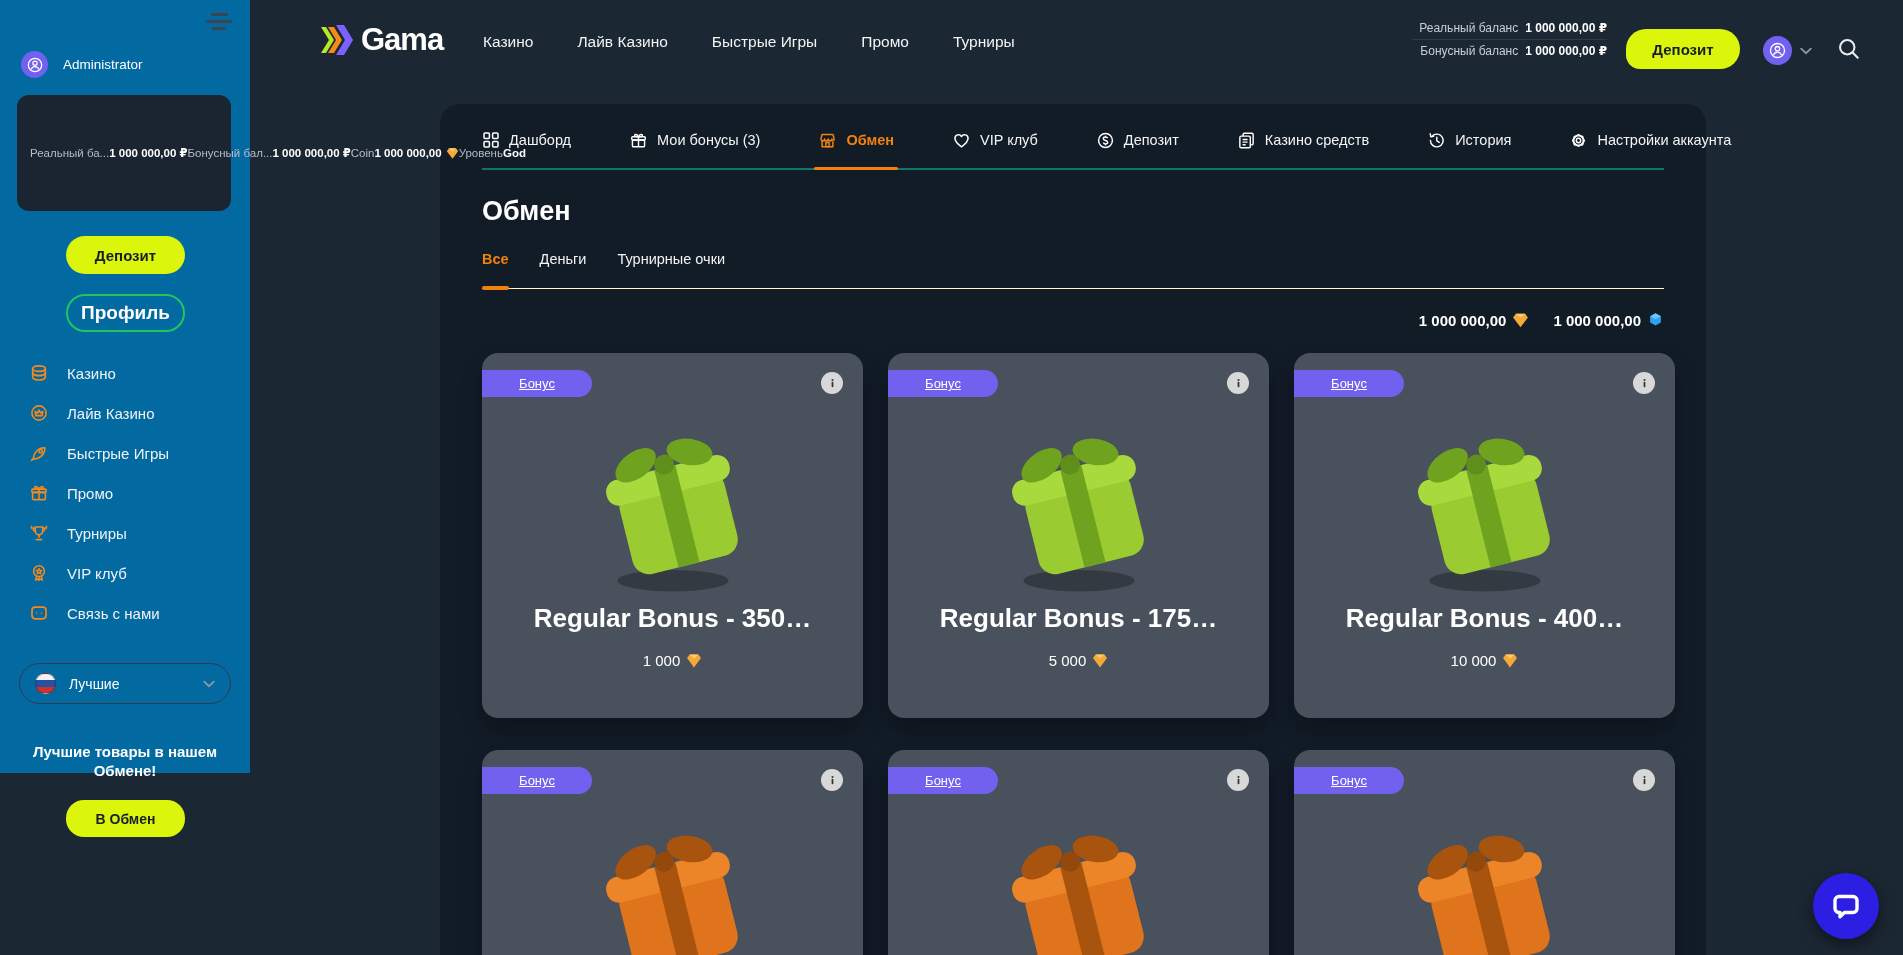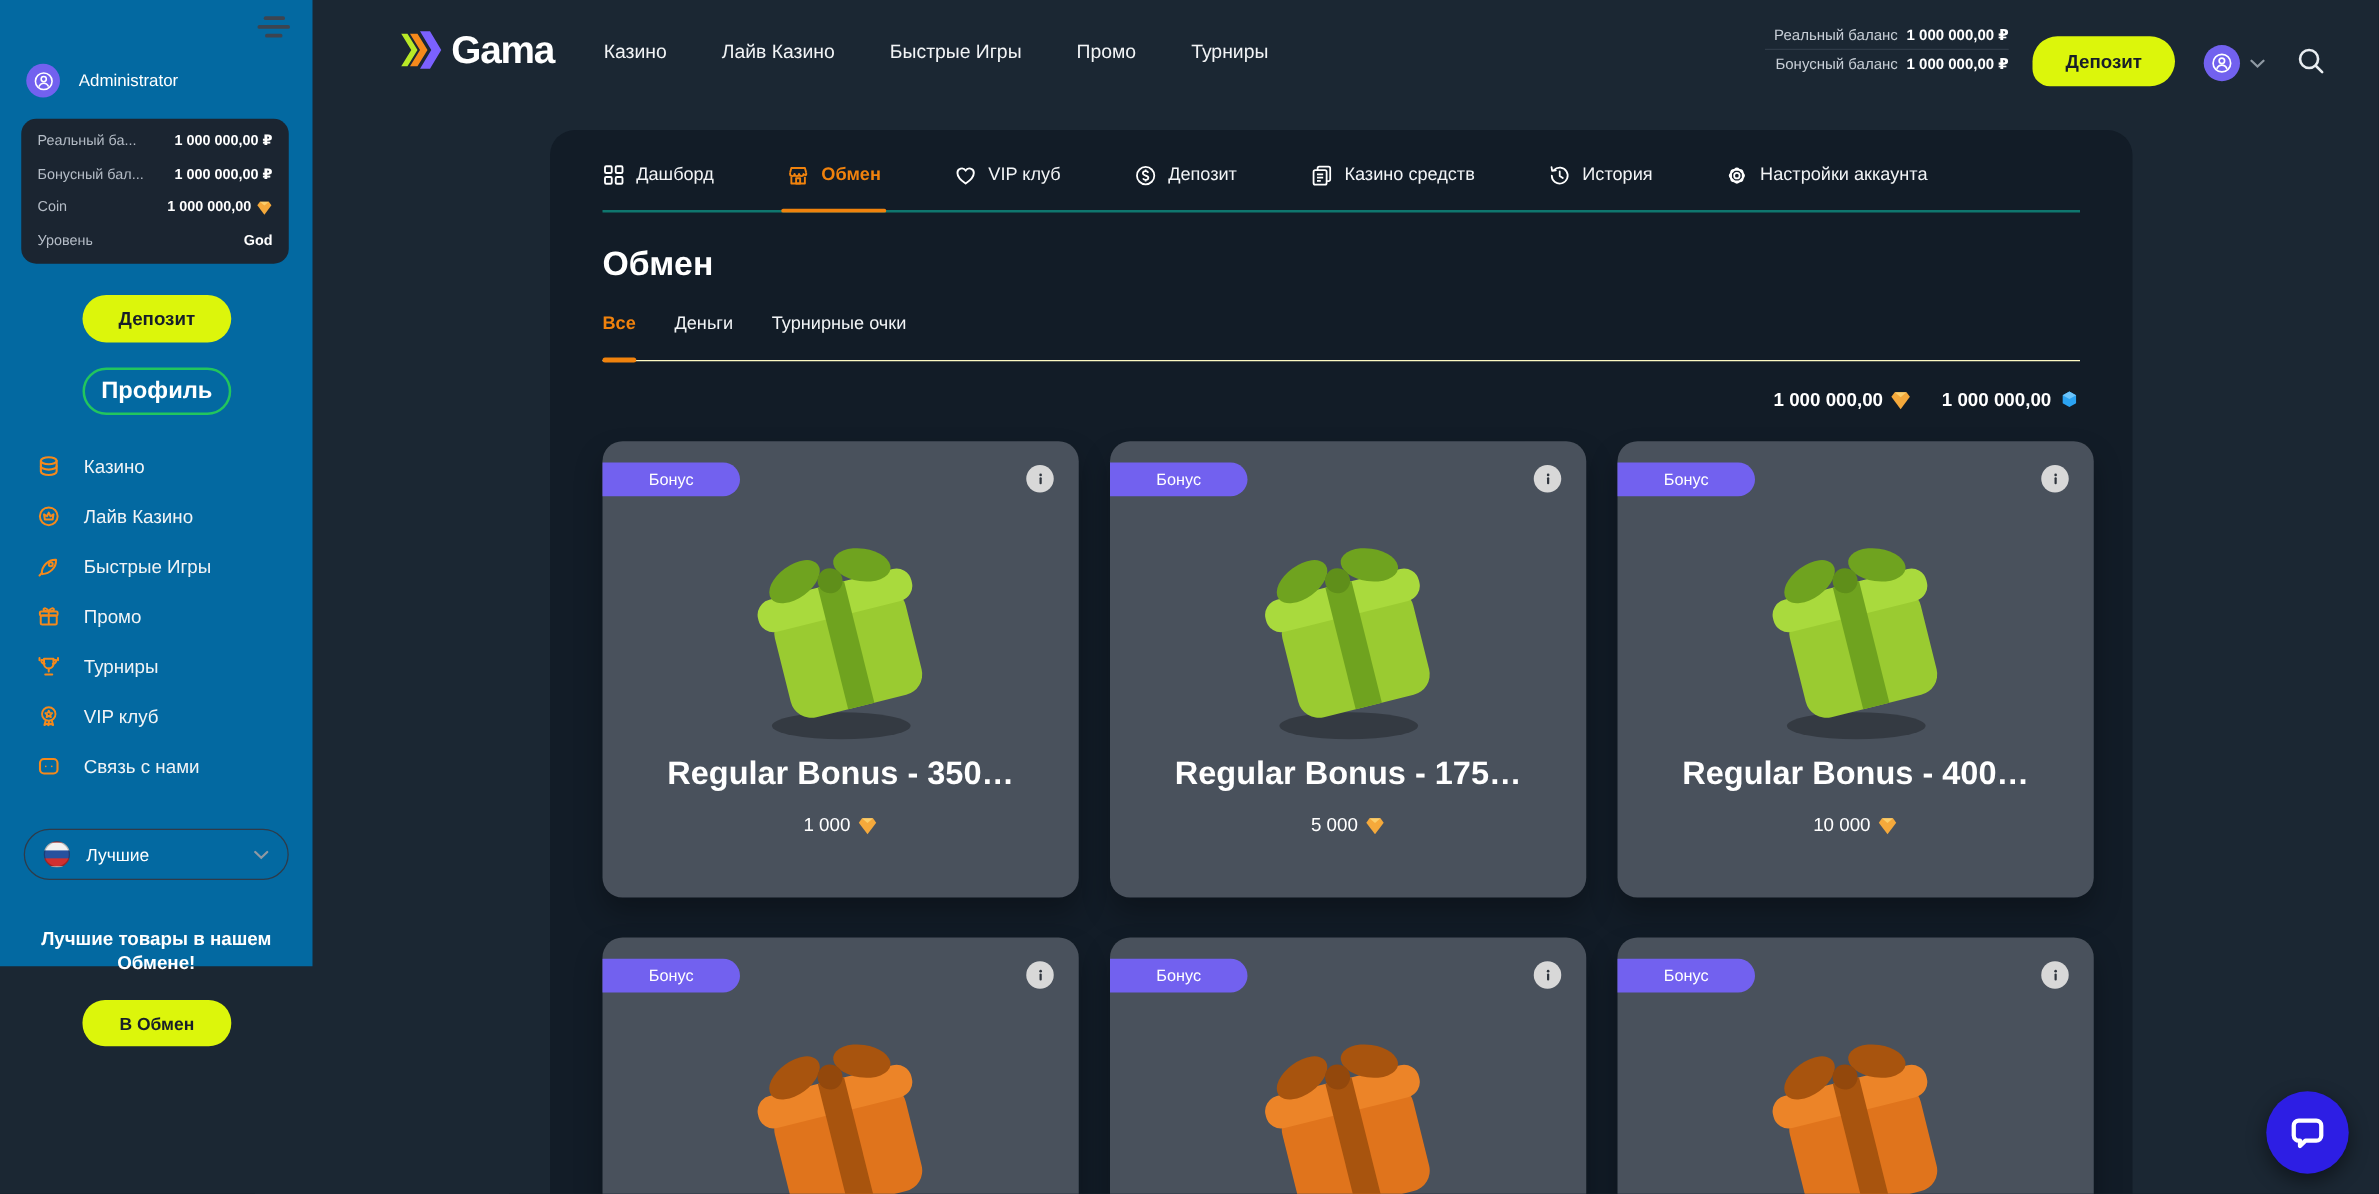--- a/index.html
+++ b/index.html
@@ -280,6 +280,16 @@
             <rect x="10.6" y="10.6" width="5.4" height="5.4" rx="1"></rect>
         </svg>
         <span>Дашборд</span>
+      </div>
+      <div class="tab">
+        <svg width="19" height="19" viewBox="0 0 20 20" fill="none" stroke="#fff" stroke-width="1.5" stroke-linejoin="round">
+          <rect x="3.6" y="9.4" width="12.8" height="7.2" rx="1.2"></rect>
+            <rect x="2.9" y="6.1" width="14.2" height="3.3" rx="1"></rect>
+            <path d="M10 6.1v10.5"></path>
+            <path d="M10 6C8.8 3.3 5.7 3 5.9 4.7 6 6.1 8 6.1 10 6z"></path>
+            <path d="M10 6c1.2-2.7 4.3-3 4.1-1.3C14 6.1 12 6.1 10 6z"></path>
+        </svg>
+        <span>Мои бонусы (3)</span>
       </div>
       <div class="tab active">
         <svg width="19" height="19" viewBox="0 0 20 20" fill="none" stroke="#F0820D" stroke-width="1.6" stroke-linejoin="round">

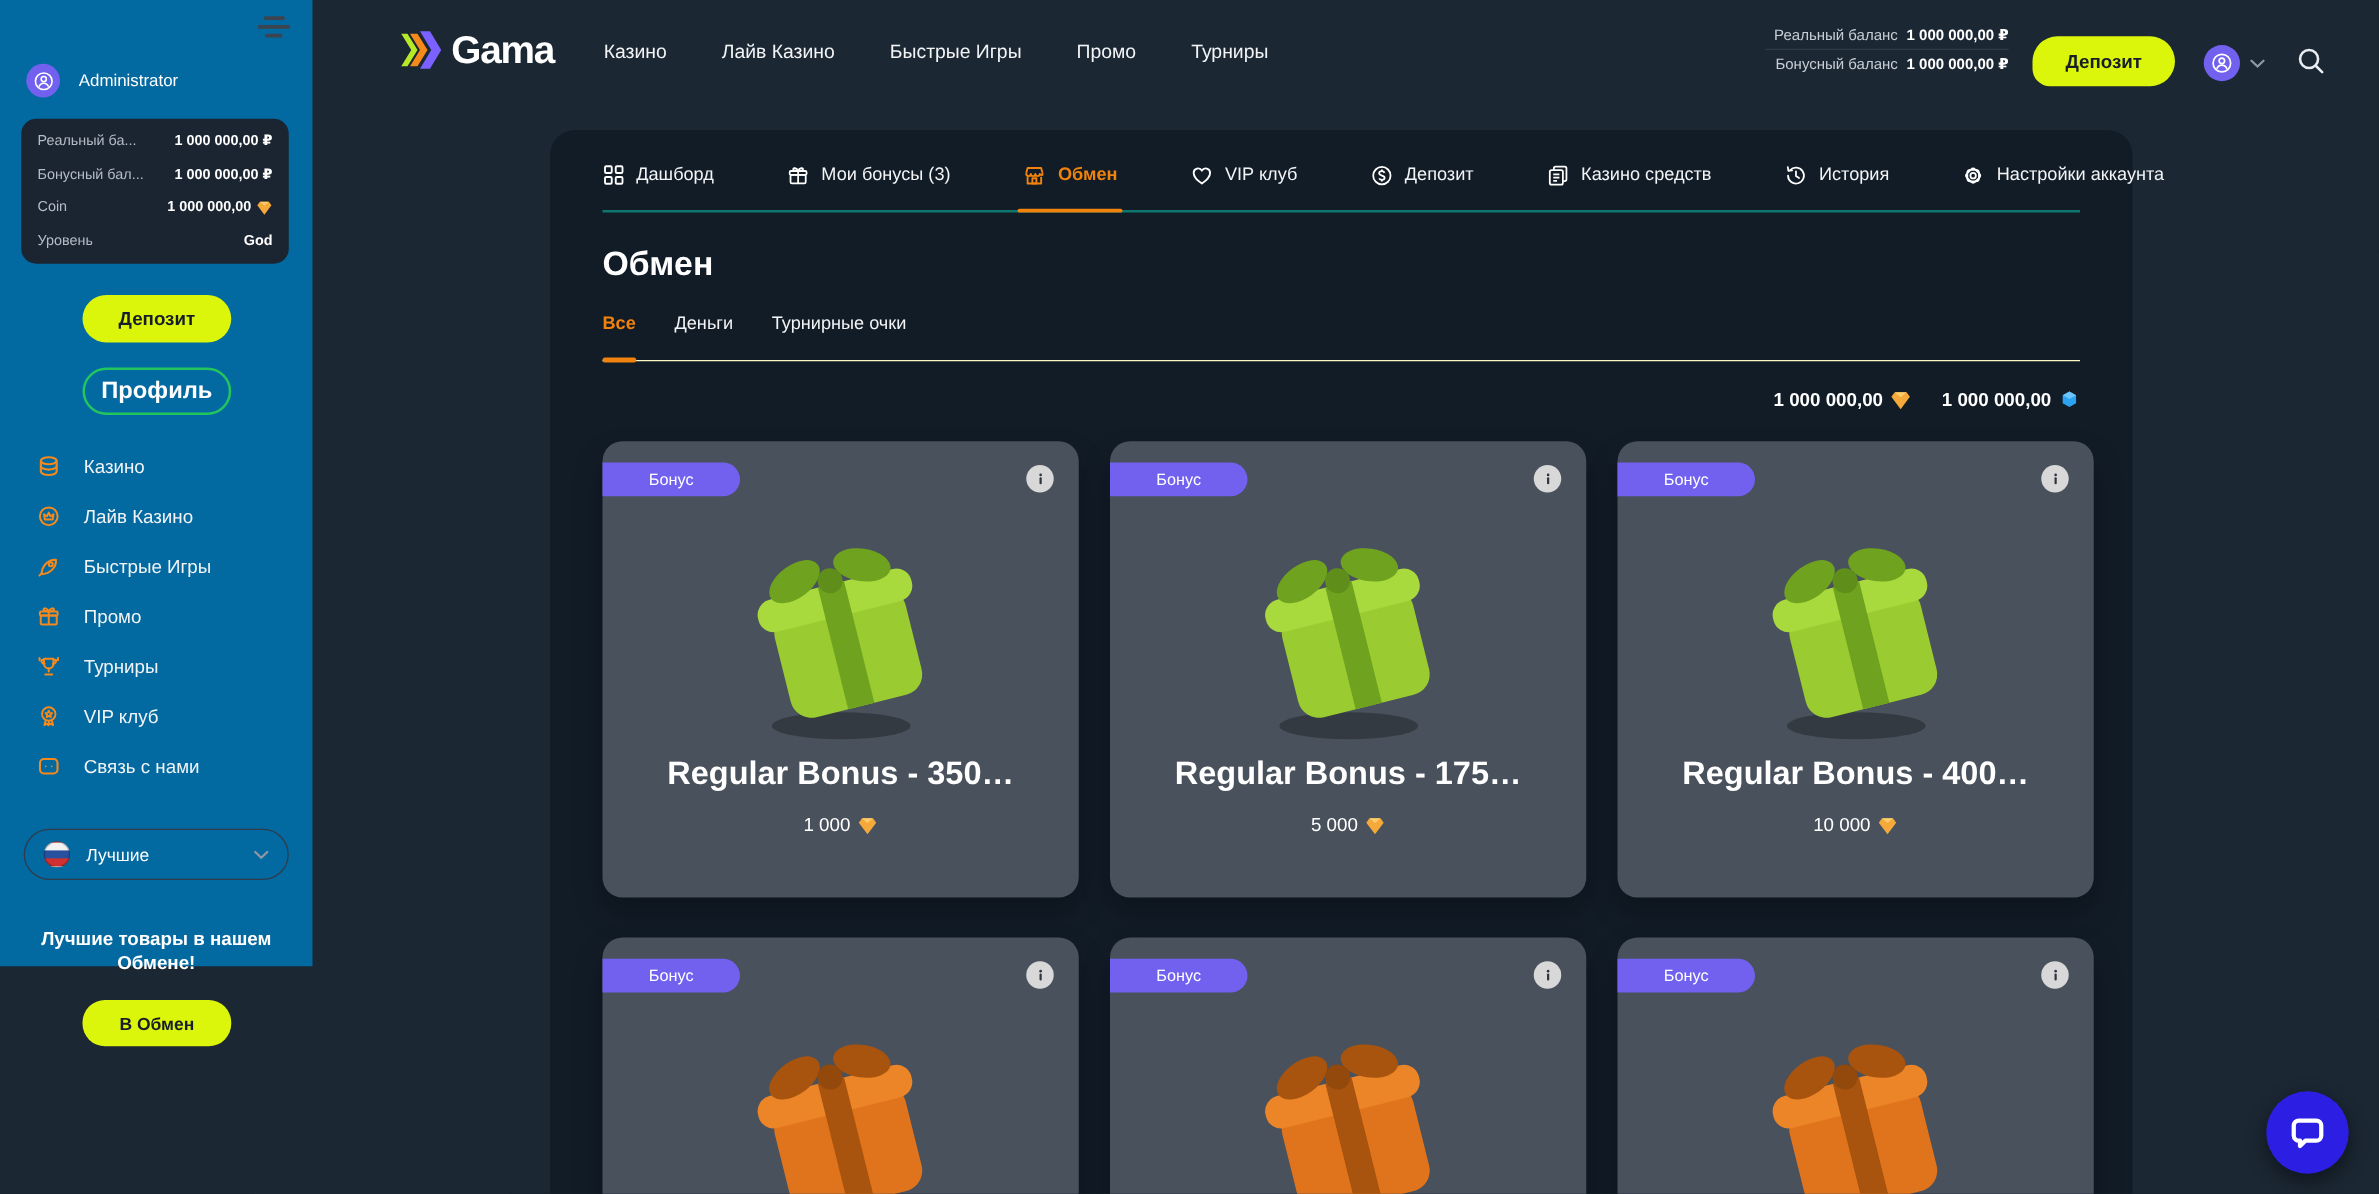--- a/index.html
+++ b/index.html
@@ -19,7 +19,7 @@
   .avatar-sm { width:27px; height:27px; border-radius:50%; background:#7261EF; display:flex; align-items:center; justify-content:center; }
   .user-name { font-size:13.5px; color:#fff; }
 
-  .balance-box { position:absolute; top:95px; left:17px; width:214px; height:116px; background:#1B2531; border-radius:12px; padding:11px 13px; display:flex; flex-direction:column; justify-content:space-between; }
+  .balance-box { position:absolute; top:95px; left:17px; width:214px; height:116px; background:#1B2531; border-radius:12px; padding:11px 13px; display:flex; justify-content:space-between; }
   .balance-row { display:flex; align-items:center; justify-content:space-between; font-size:11.5px; line-height:14px; }
   .balance-row .lbl { color:#B4BCC6; white-space:nowrap; overflow:hidden; text-overflow:ellipsis; max-width:92px; }
   .balance-row .val { color:#fff; font-weight:bold; display:flex; align-items:center; gap:4px; white-space:nowrap; }

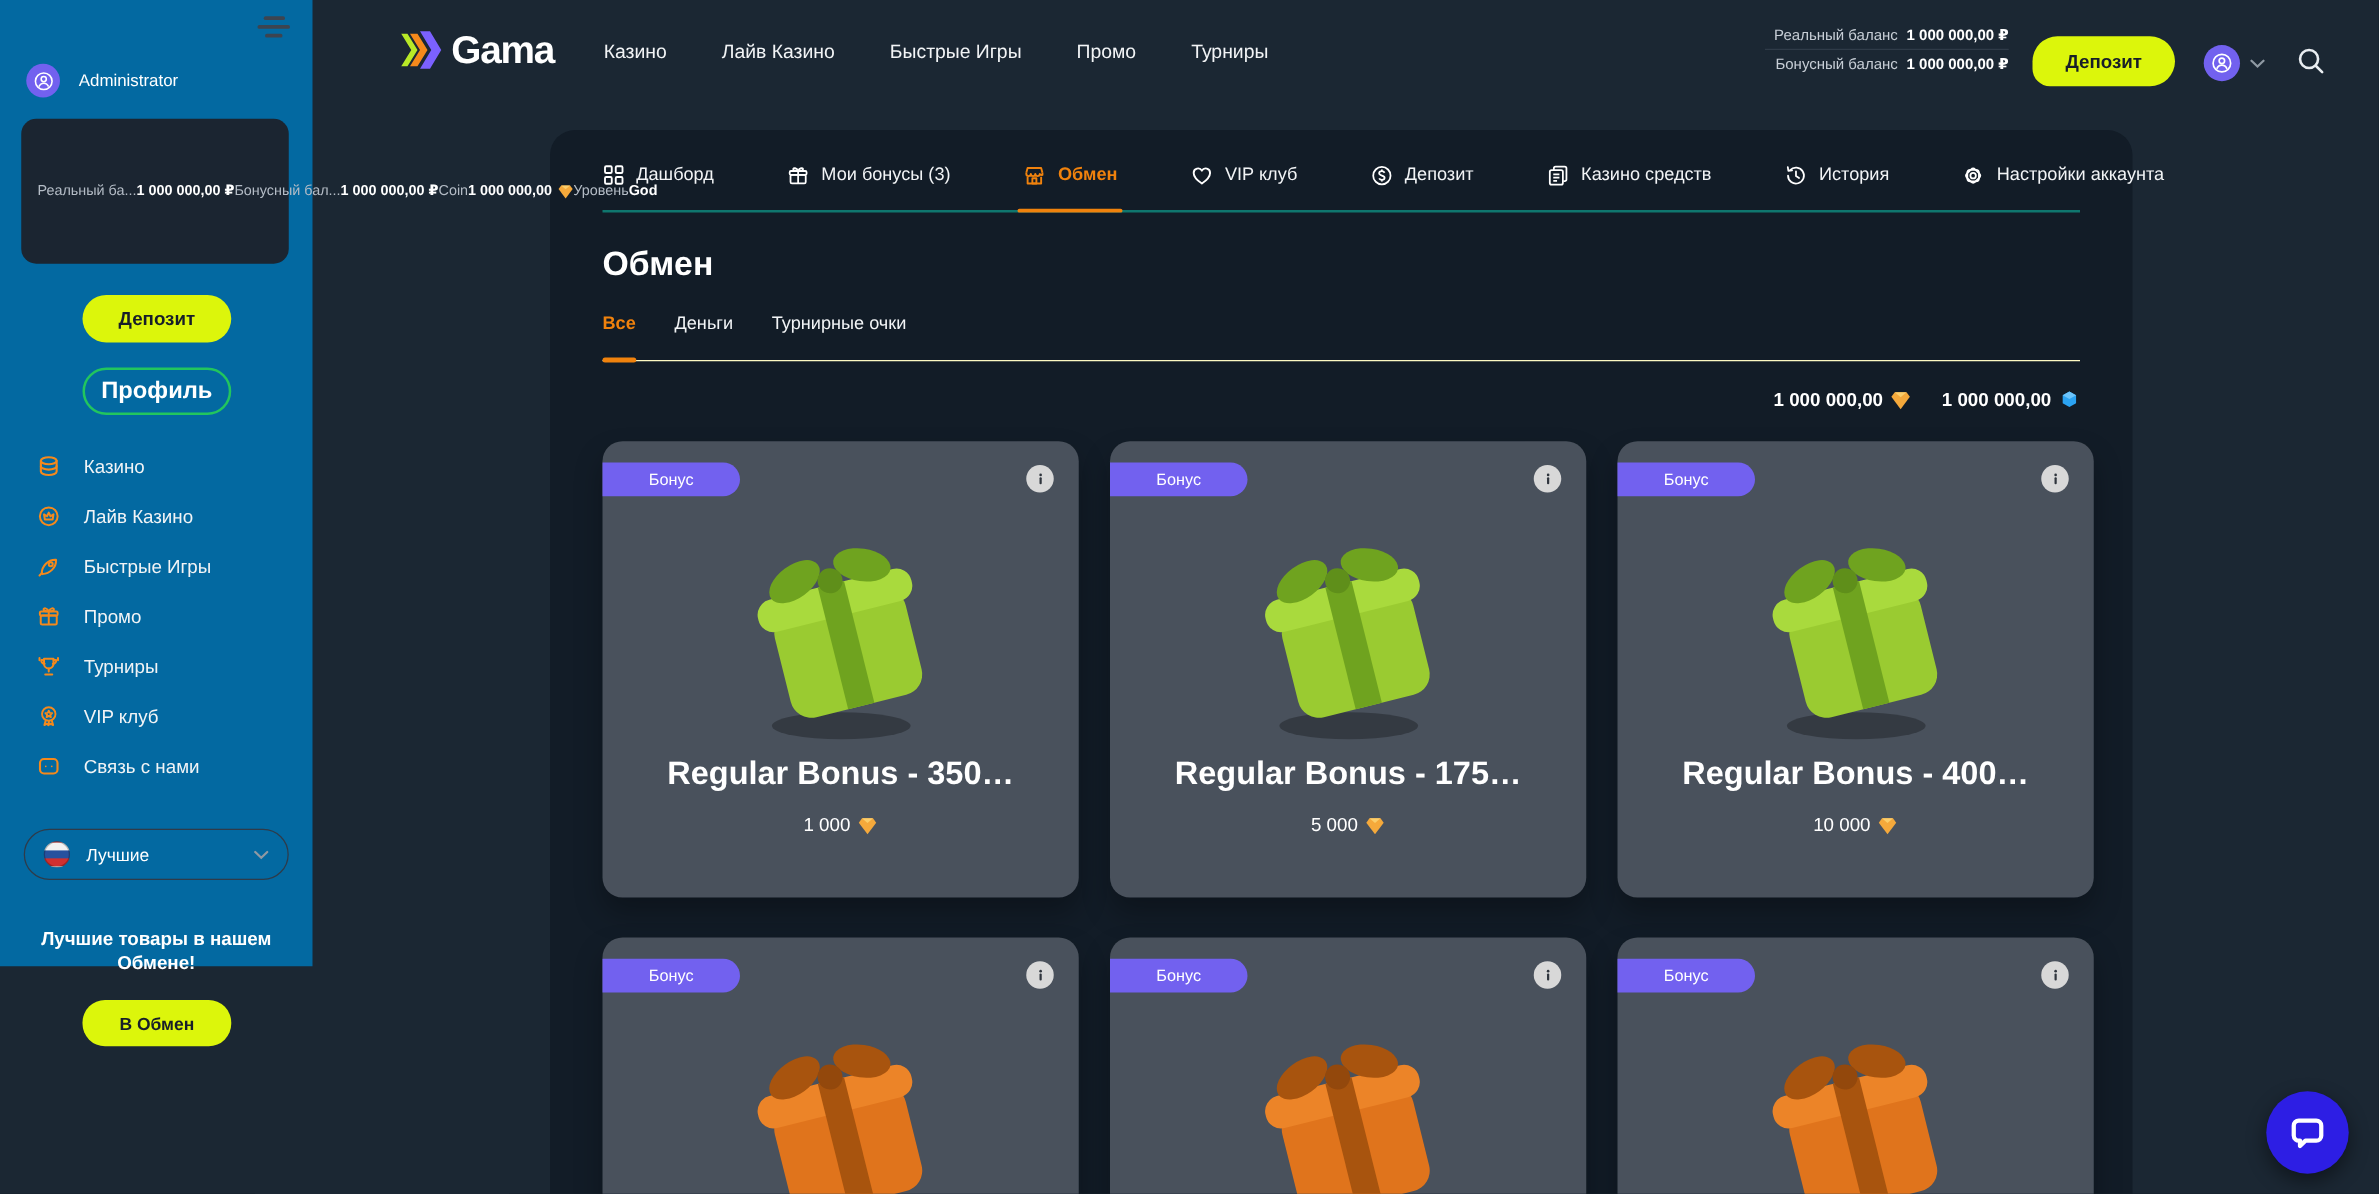--- a/index.html
+++ b/index.html
@@ -77,7 +77,7 @@
 
   .cards-grid { margin-top:24px; display:grid; grid-template-columns:repeat(3,381px); column-gap:25px; row-gap:32px; }
   .card { position:relative; width:381px; height:365px; background:#49515C; border-radius:16px; box-shadow:0 12px 22px rgba(0,0,0,.28); }
-  .badge { position:absolute; left:0; top:17px; min-width:110px; height:27px; background:#7261EF; color:#fff; font-size:13px; border-radius:0 14px 14px 0; display:flex; align-items:center; justify-content:center; padding:0 18px; }
+  .badge { position:absolute; left:0; top:17px; min-width:110px; height:27px; background:#7261EF; color:#fff; font-size:13px; border-radius:0 14px 14px 0; display:flex; align-items:center; justify-content:center; padding:0 18px;text-decoration:underline; }
   .info-btn { position:absolute; top:19px; right:20px; width:22px; height:22px; border-radius:50%; background:#D8D8D8; display:flex; align-items:center; justify-content:center; cursor:pointer; }
   .gift { position:absolute; top:55px; left:50%; transform:translateX(-50%); width:200px; height:185px; }
   .card-title { position:absolute; top:250px; left:0; width:100%; text-align:center; font-size:26px; font-weight:bold; color:#fff; white-space:nowrap; }

